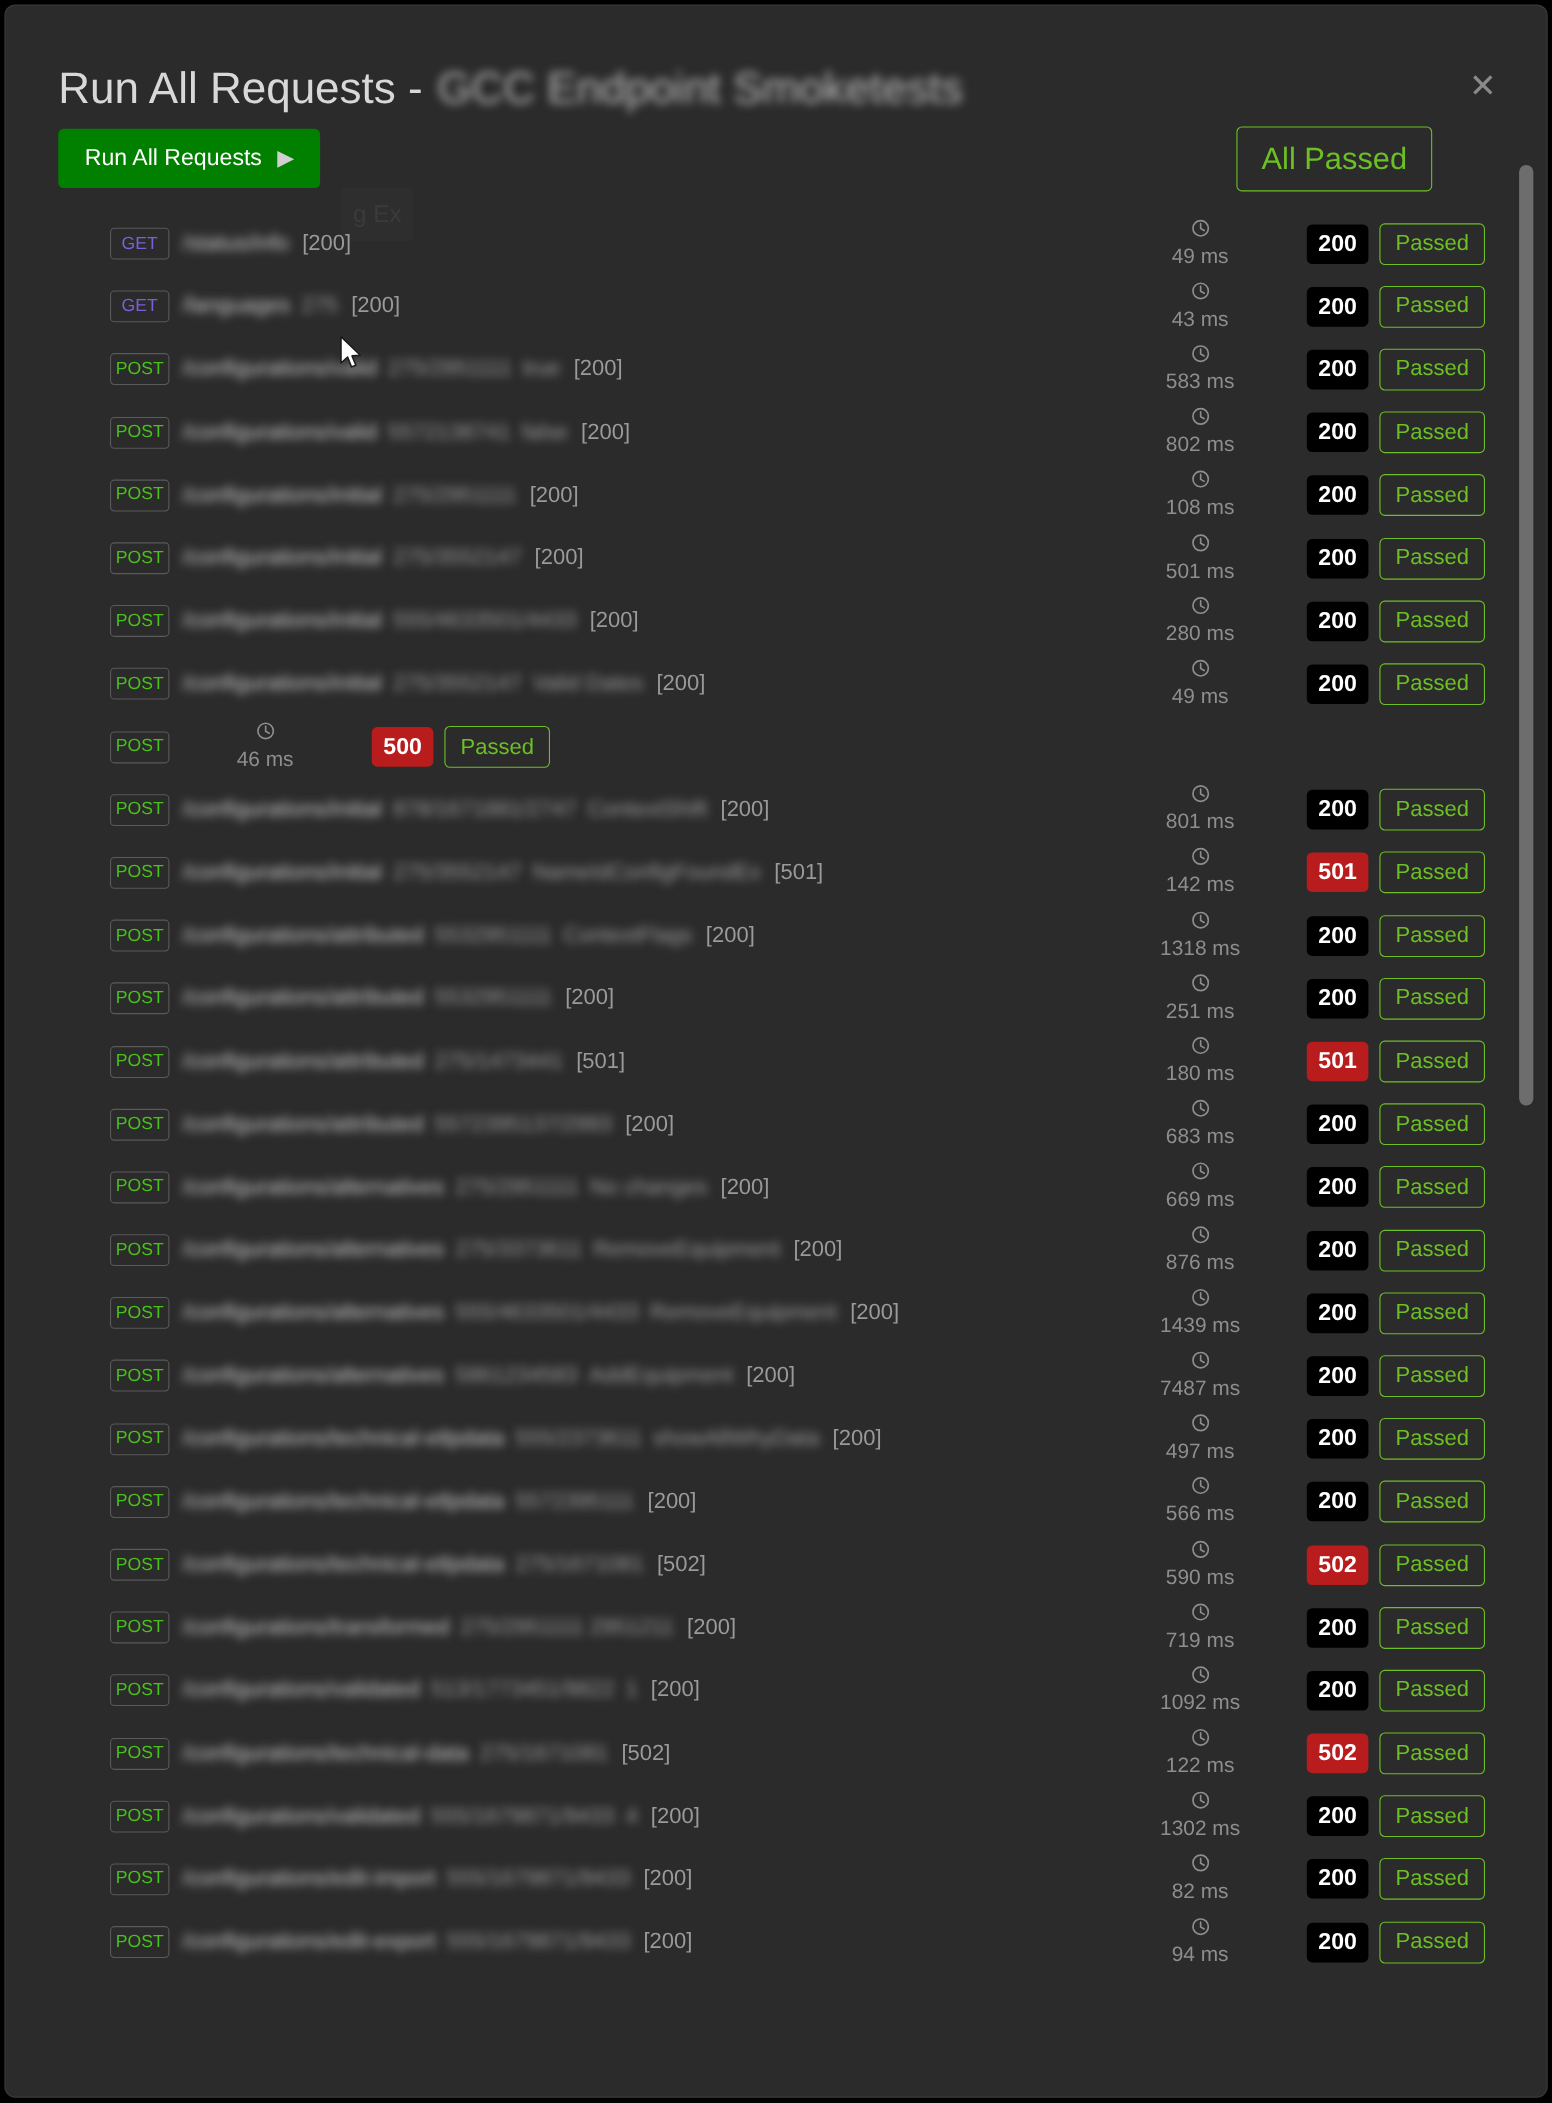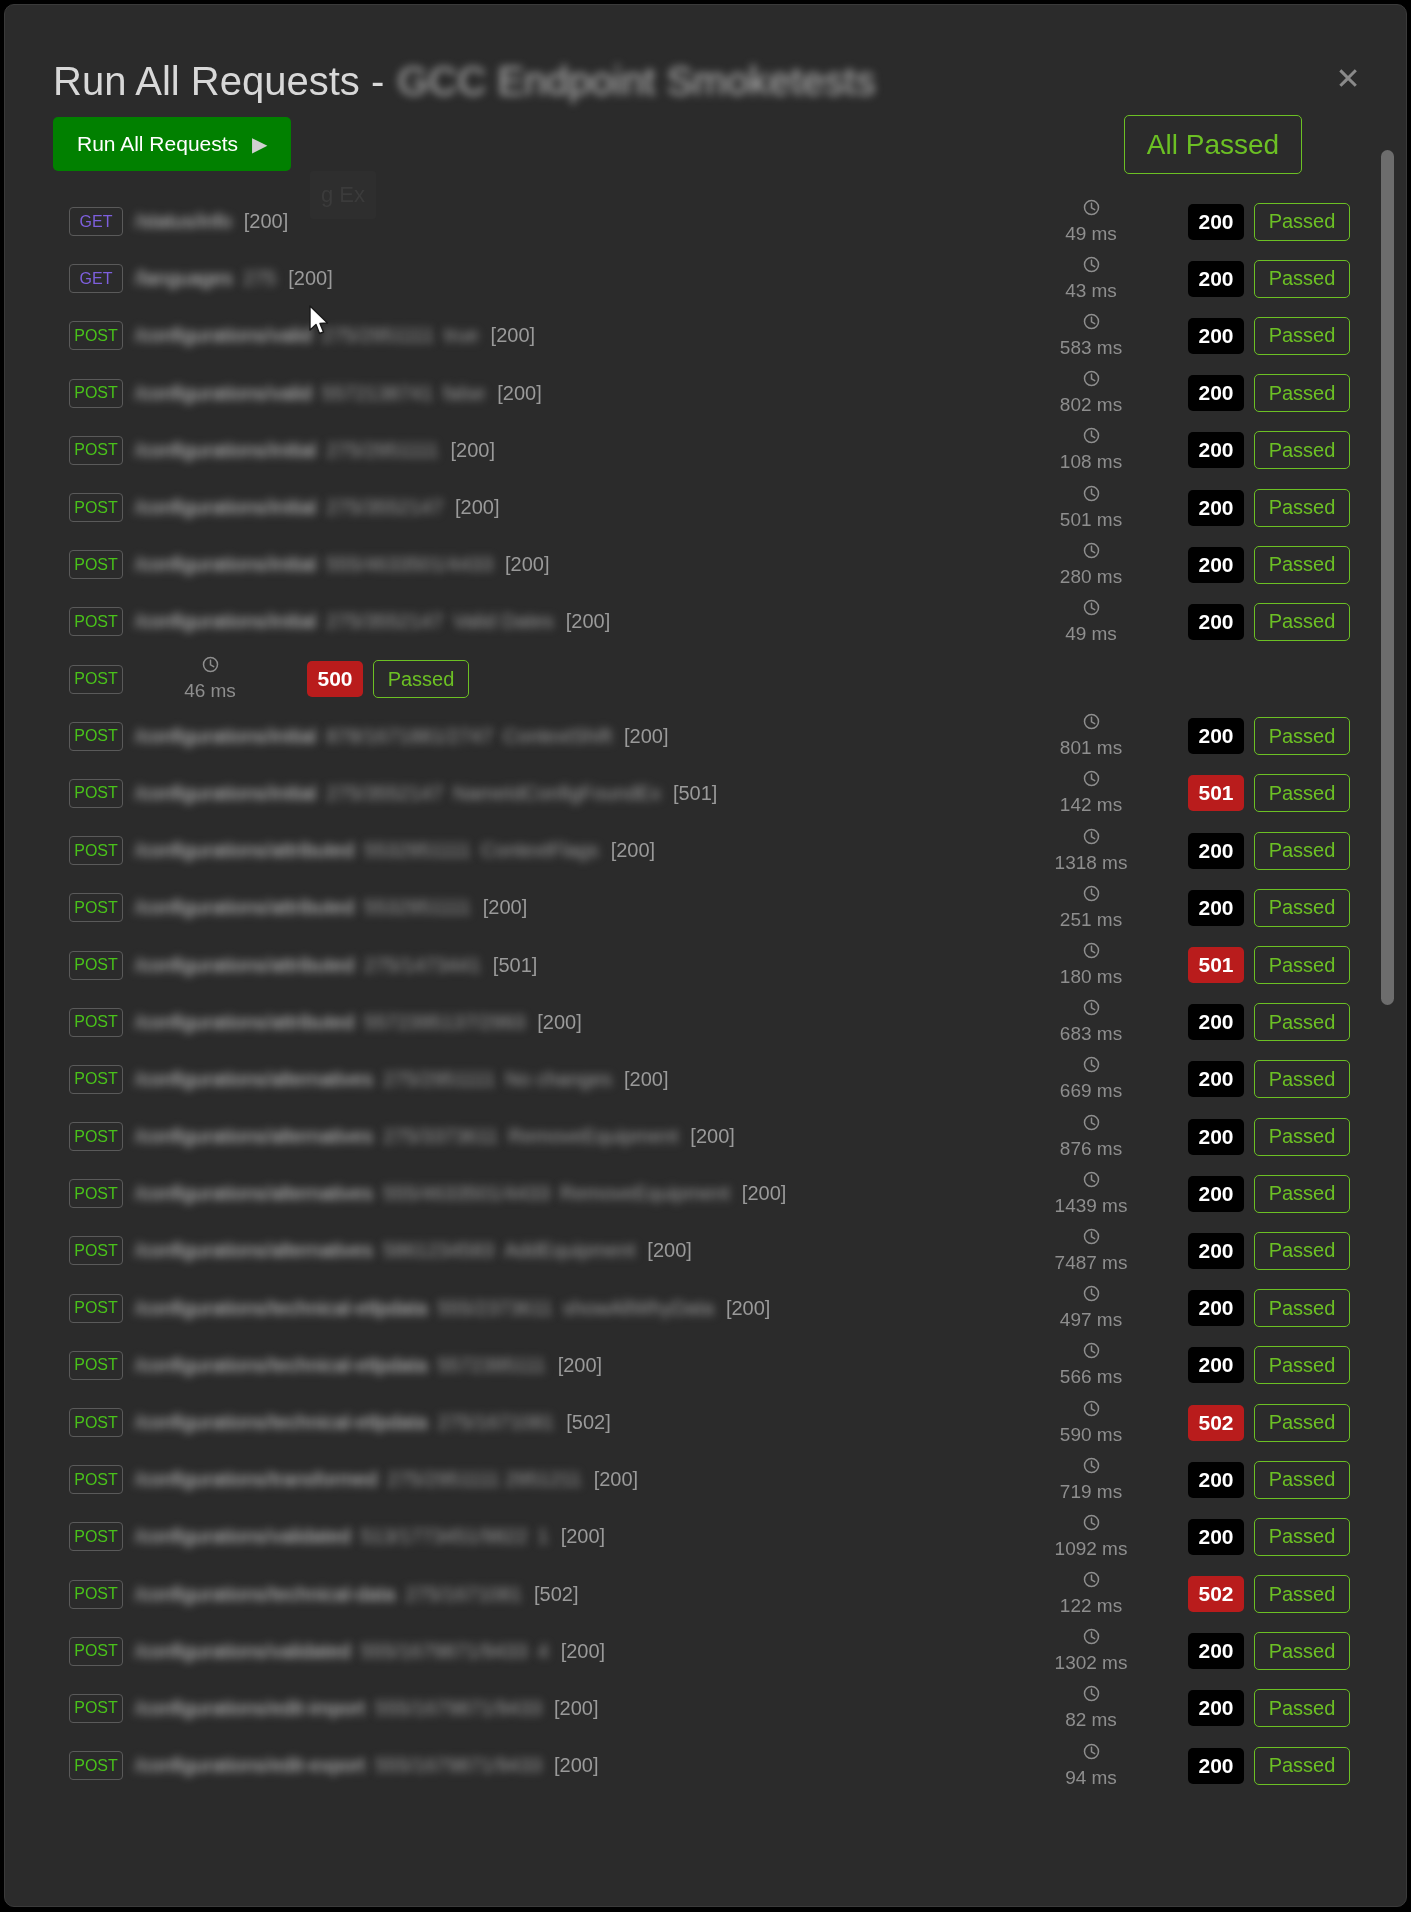--- a/index.html
+++ b/index.html
@@ -128,7 +128,7 @@
   .row {
     position: relative;
     height: 57.2px;
-    padding: 0 56px 0 64px;
+    padding: 0 56px 0 95px;
     display: flex;
     align-items: center;
   }

